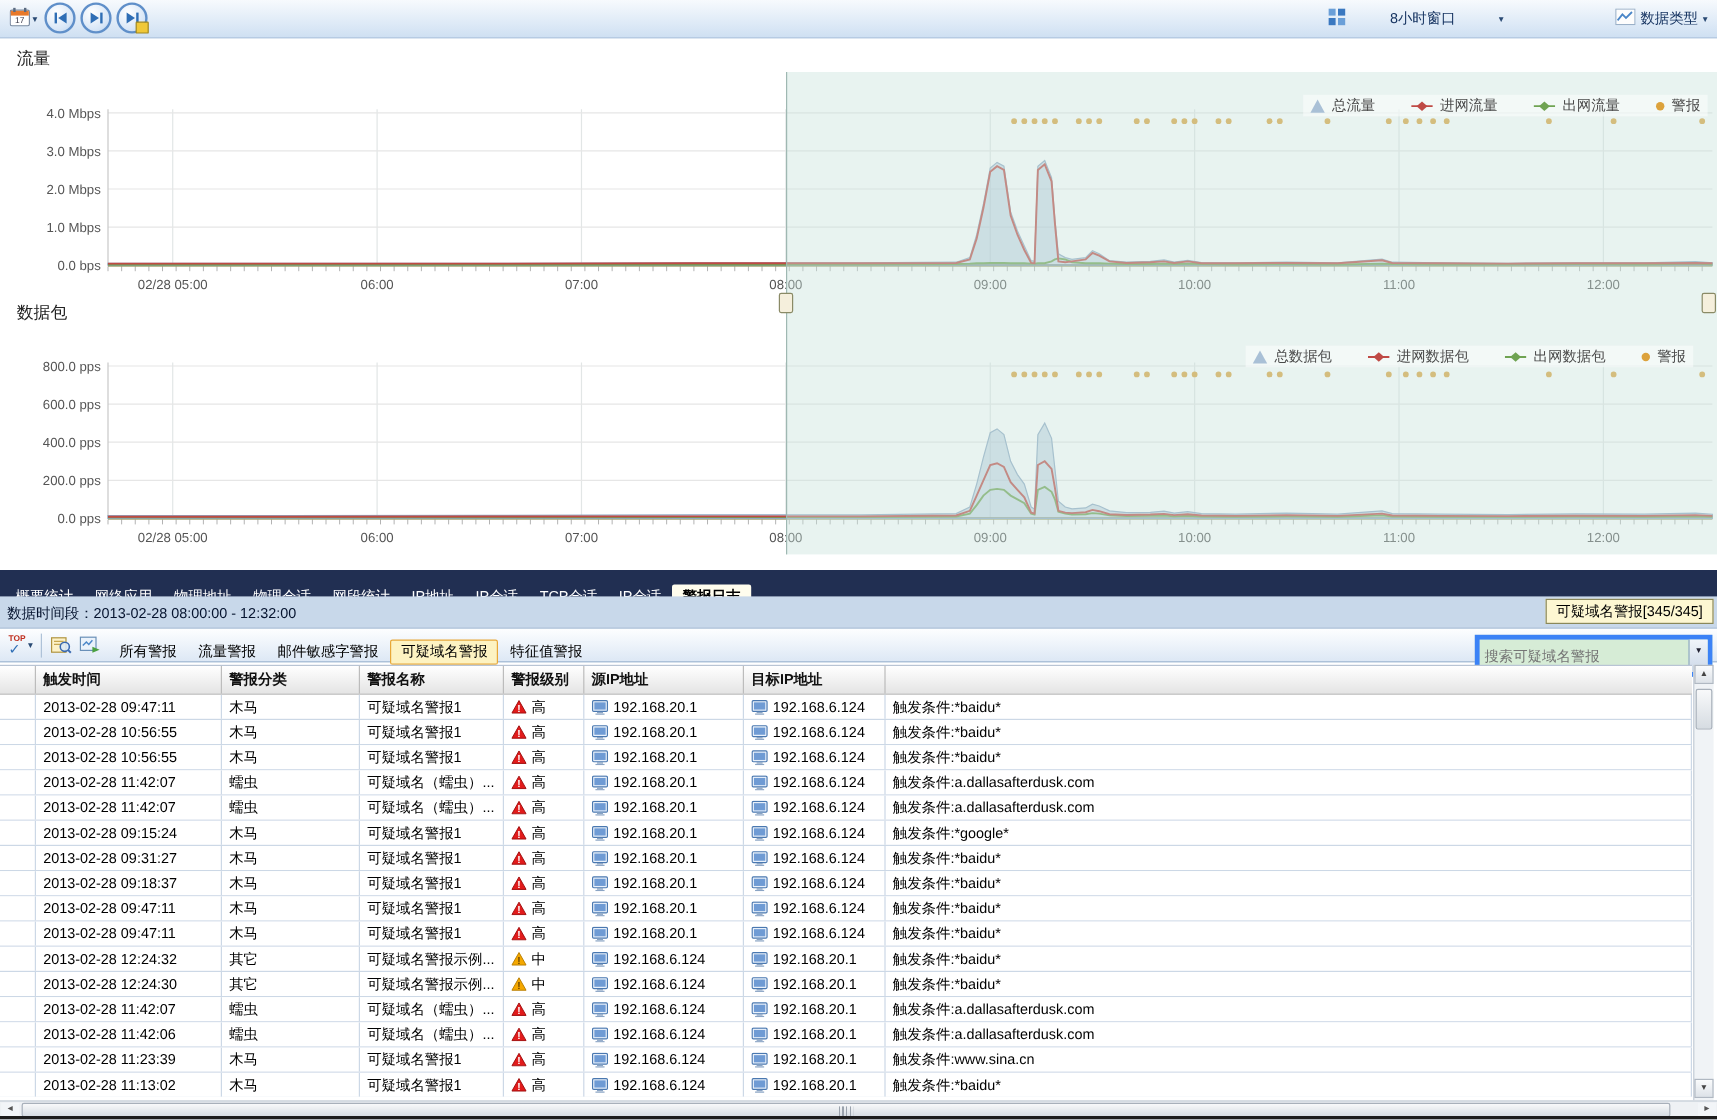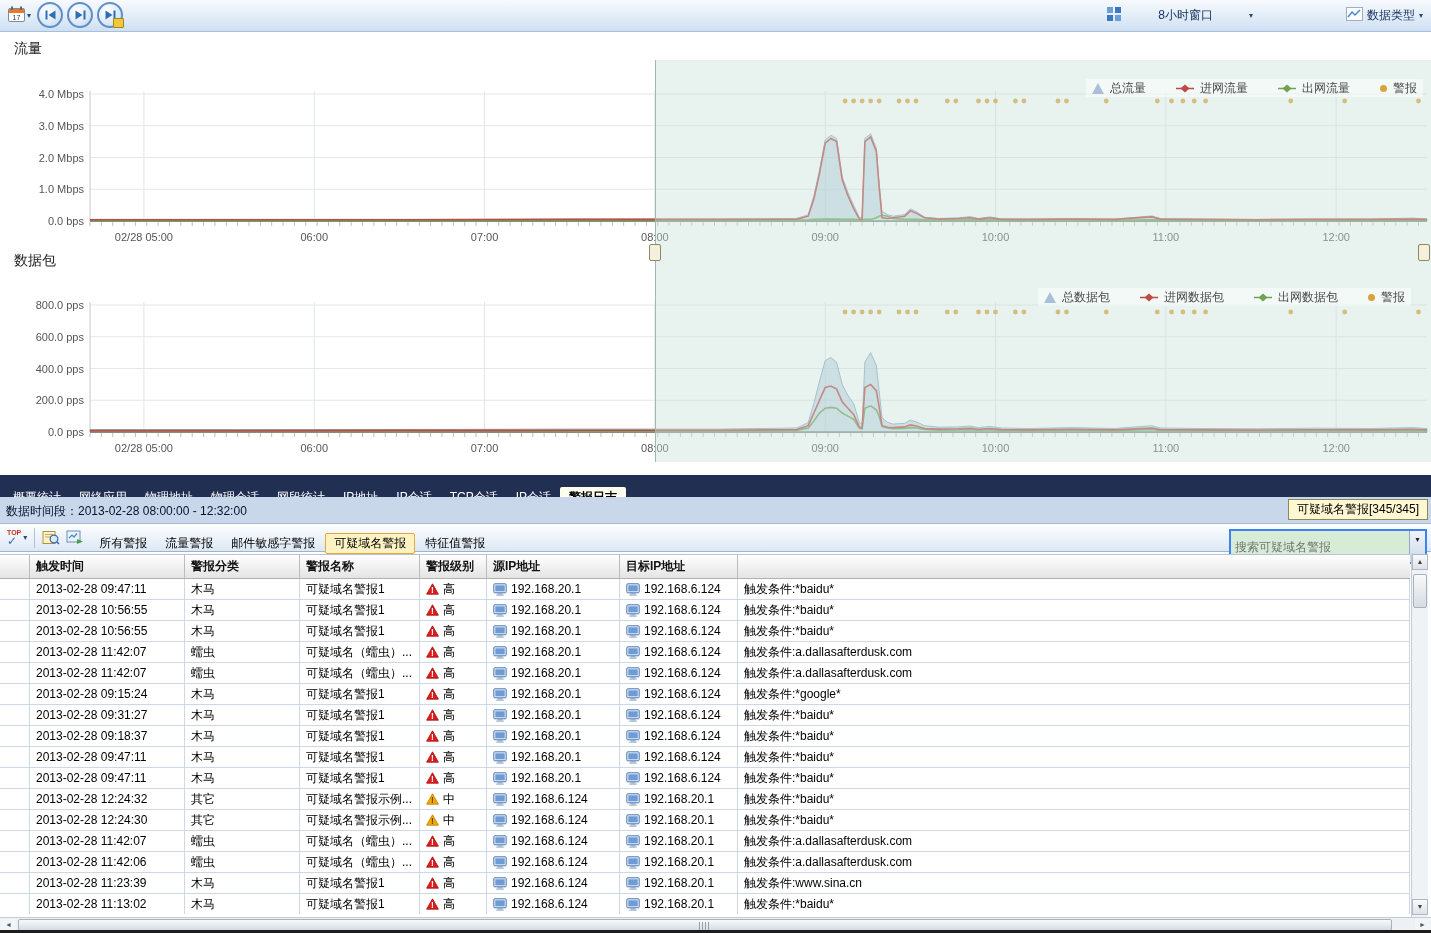--- a/index.html
+++ b/index.html
@@ -67,7 +67,7 @@
   .filter-btn{display:inline-block;padding:0 8px;line-height:21px;font-size:12px;color:#000;cursor:pointer;white-space:nowrap;margin-top:12px;}
   .filter-btn.active{background:#fdf3c2;border:1px solid #e8a838;line-height:19px;border-radius:2px;}
   #search-combo{position:absolute;right:4px;top:529px;width:198px;height:35px;background:#d6ecd6;
-    border:2px solid #3b82f6;box-sizing:border-box;display:flex;}
+    border:4px solid #3b82f6;box-sizing:border-box;display:flex;}
   #search-input{flex:1;border:none;outline:none;background:transparent;font-size:12px;color:#5a6a5a;
     padding:0 4px;font-family:inherit;}
   #search-arrow{width:15px;background:linear-gradient(#f0f4fa,#ccd8e8);border-left:1px solid #90aac4;

